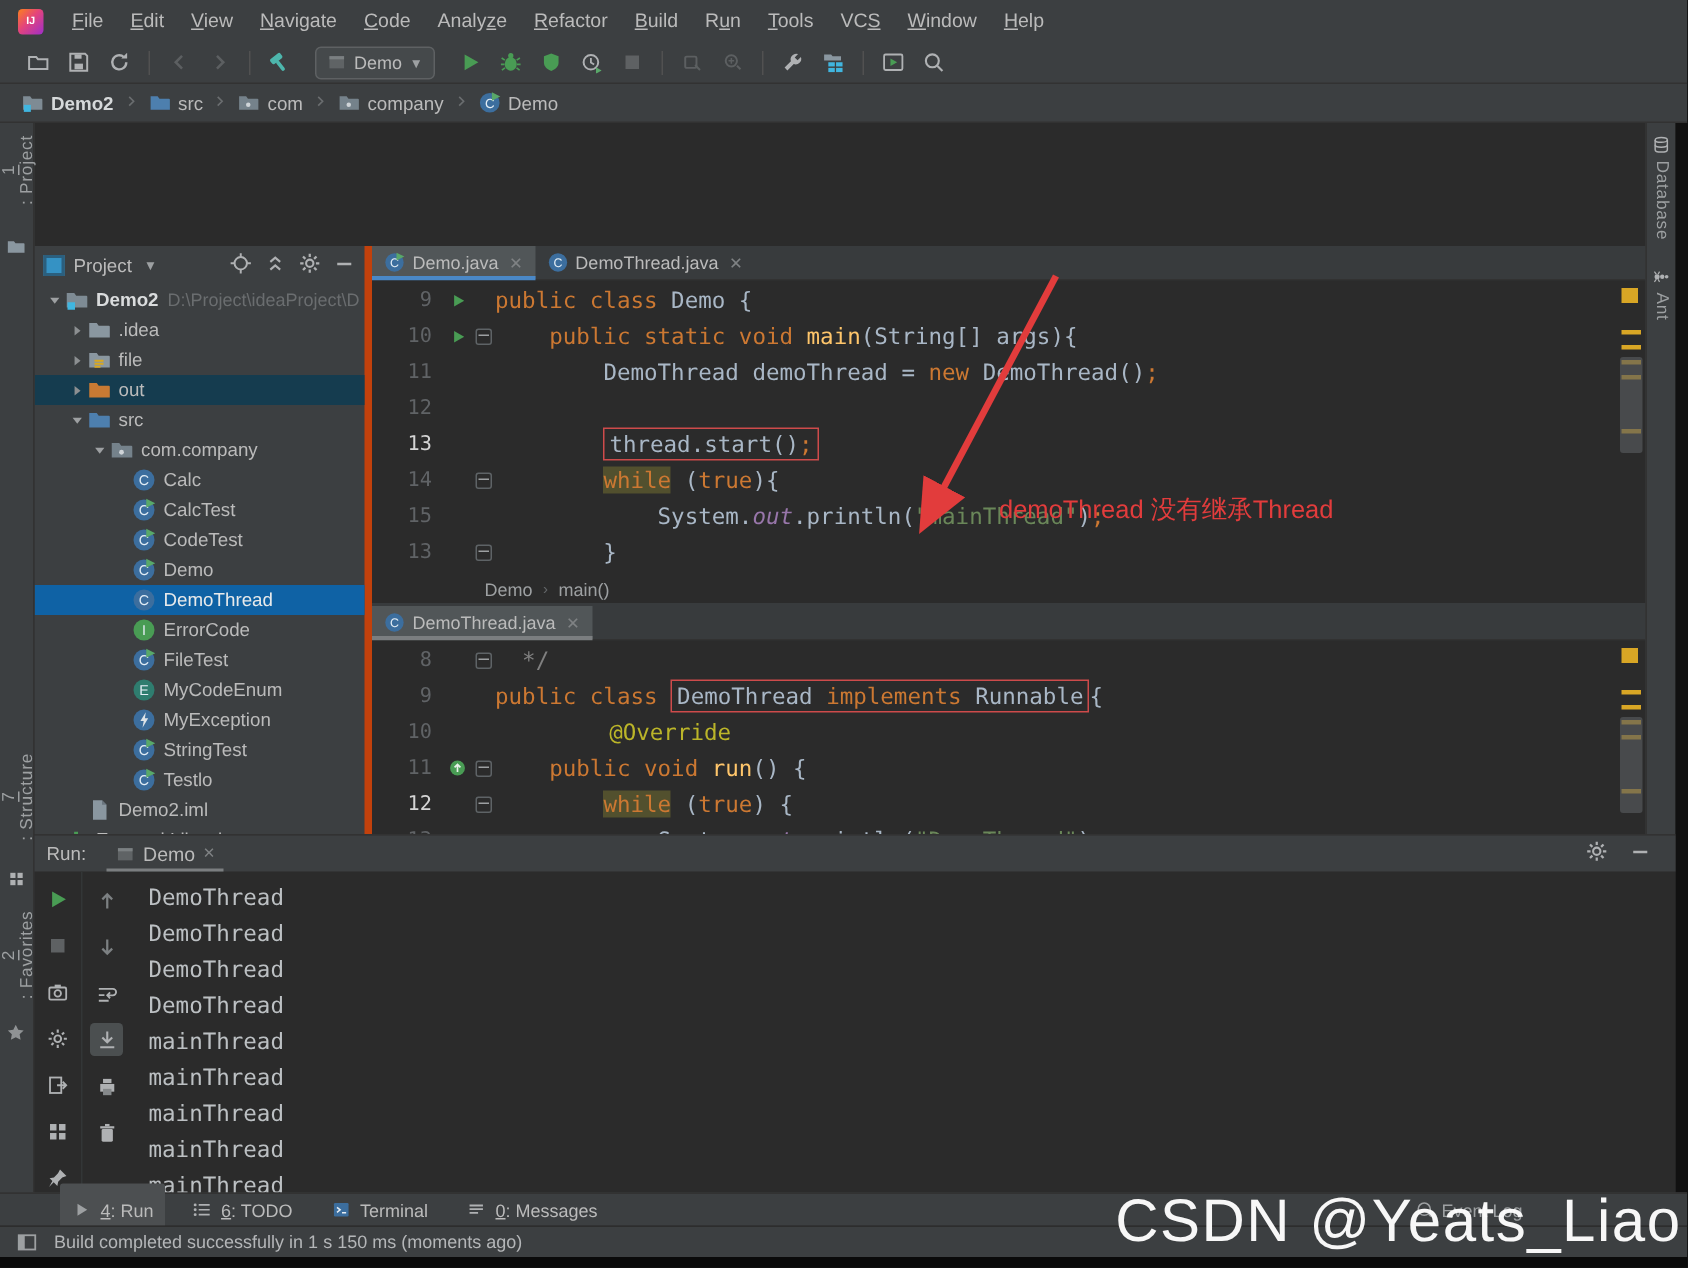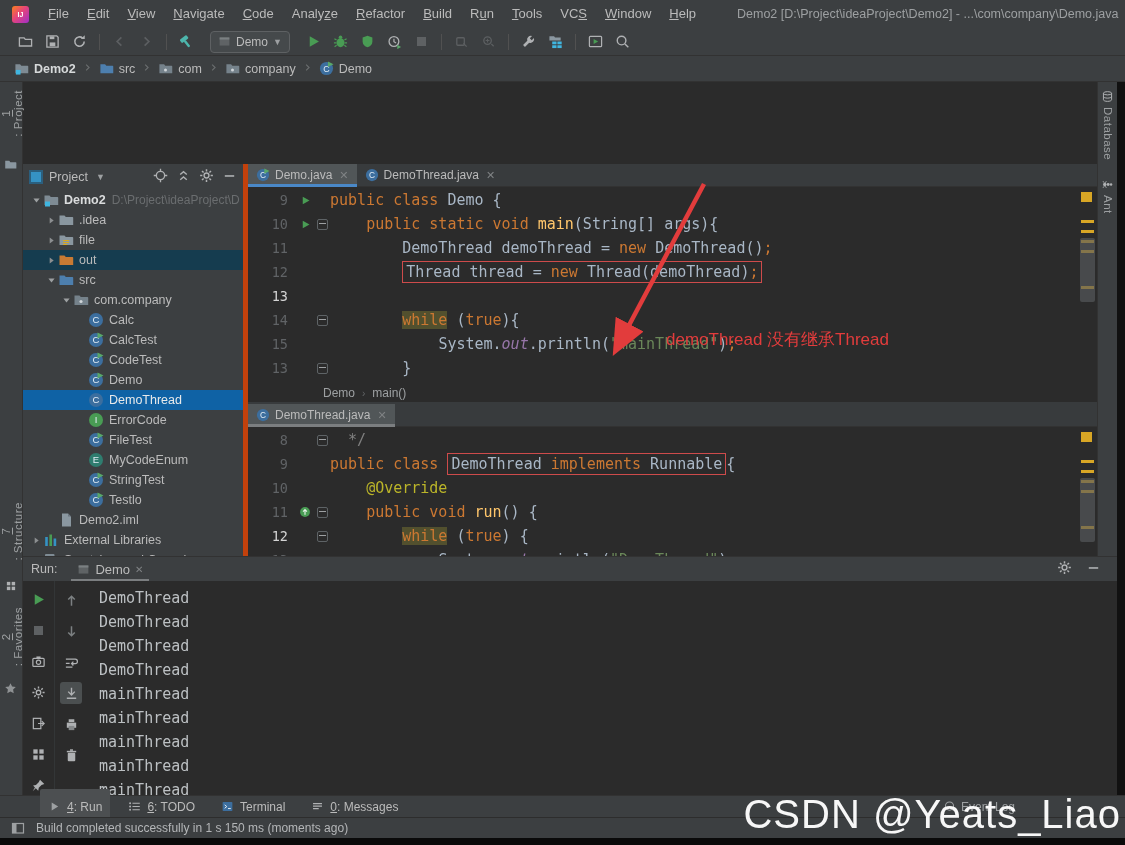--- a/index.html
+++ b/index.html
@@ -152,7 +152,6 @@
         <span class="menu-item"><u>W</u>indow</span>
         <span class="menu-item"><u>H</u>elp</span>
       </div>
-    <div id="win-title">Demo2 [D:\Project\ideaProject\Demo2] - ...\com\company\Demo.java</div>
     <div id="win-controls">
         <div class="win-btn"></div>
       </div>

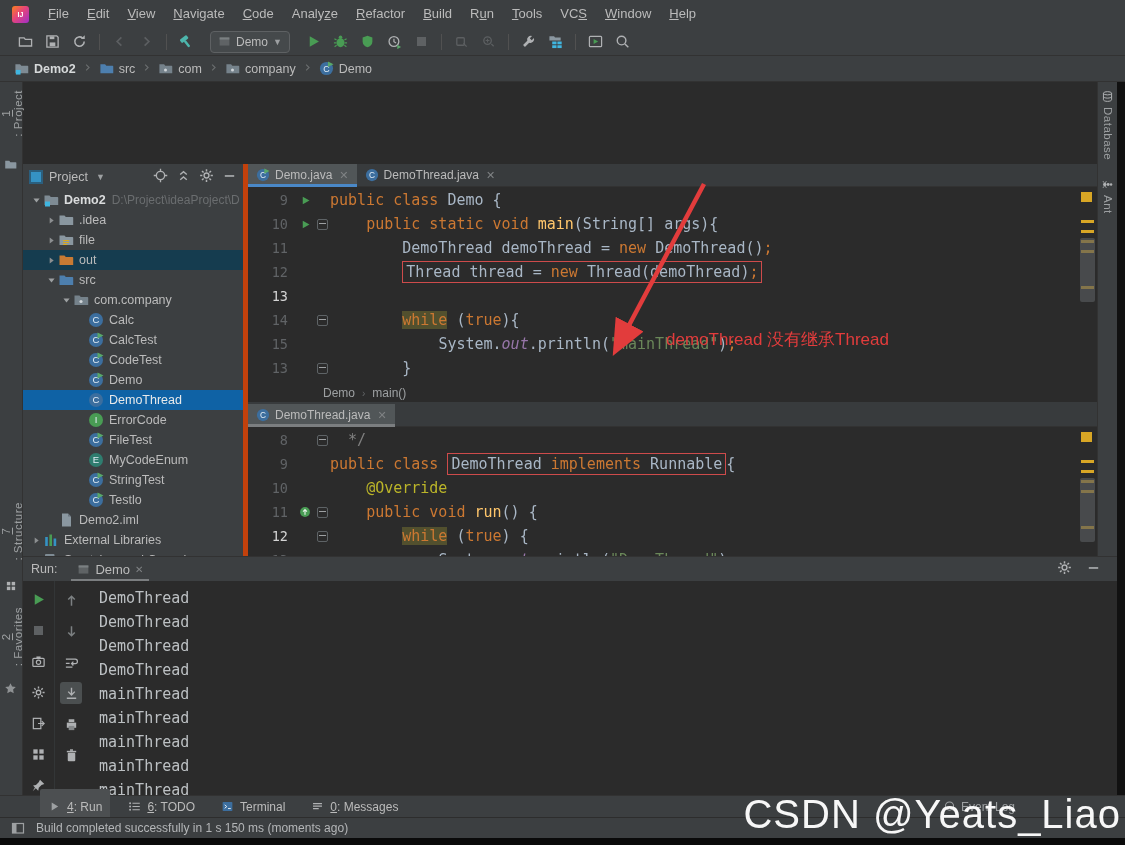--- a/index.html
+++ b/index.html
@@ -726,7 +726,6 @@
               <span class="lnum">12</span>
               <span class="gslot"></span>
               <span class="fslot"></span>
-              <span class="code-text"><span class="seg-d">        </span><span class="red-box"><span class="seg-d">Thread thread = </span><span class="seg-k">new </span><span class="seg-d">Thread(demoThread)</span><span class="seg-k">;</span></span></span>
             </div>
             <div class="code-line">
               <span class="lnum cur">13</span>

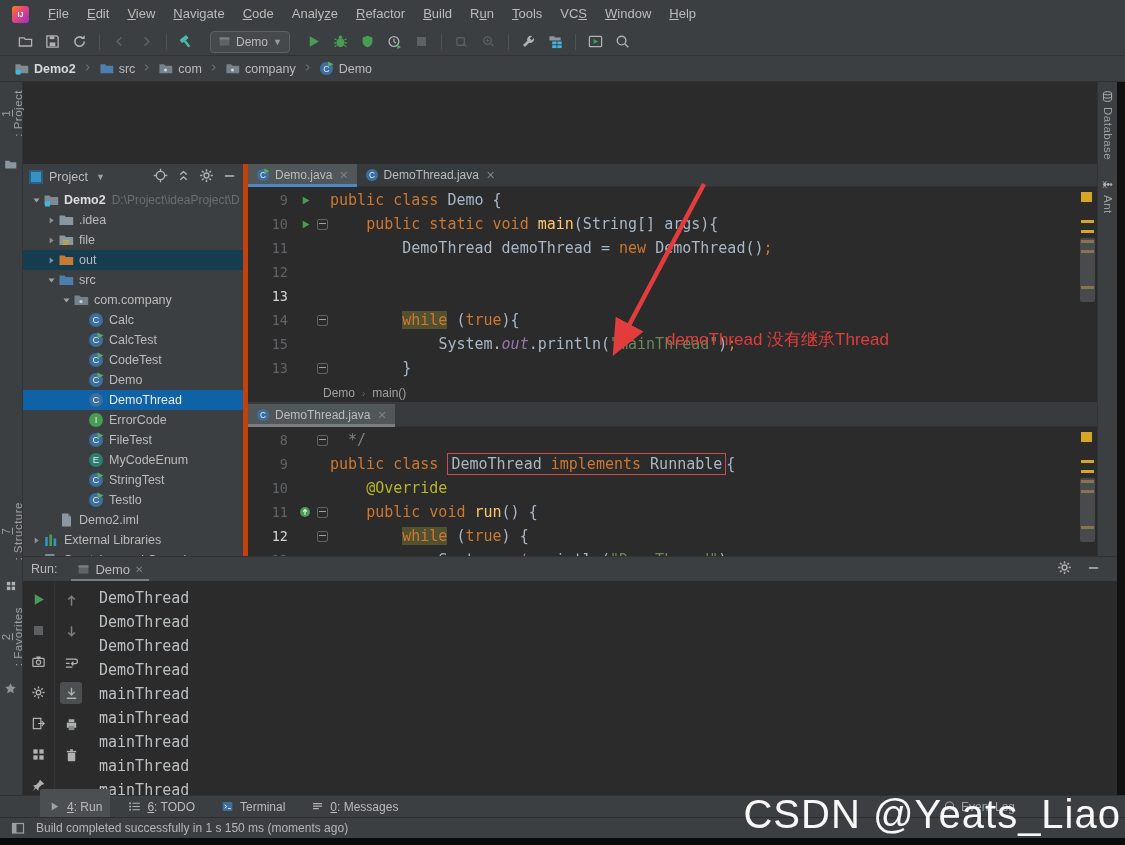--- a/index.html
+++ b/index.html
@@ -731,6 +731,7 @@
               <span class="lnum cur">13</span>
               <span class="gslot"></span>
               <span class="fslot"></span>
+              <span class="code-text"><span class="seg-d">        </span><span class="red-box"><span class="seg-d">thread.start()</span><span class="seg-k">;</span></span></span>
             </div>
             <div class="code-line">
               <span class="lnum">14</span>

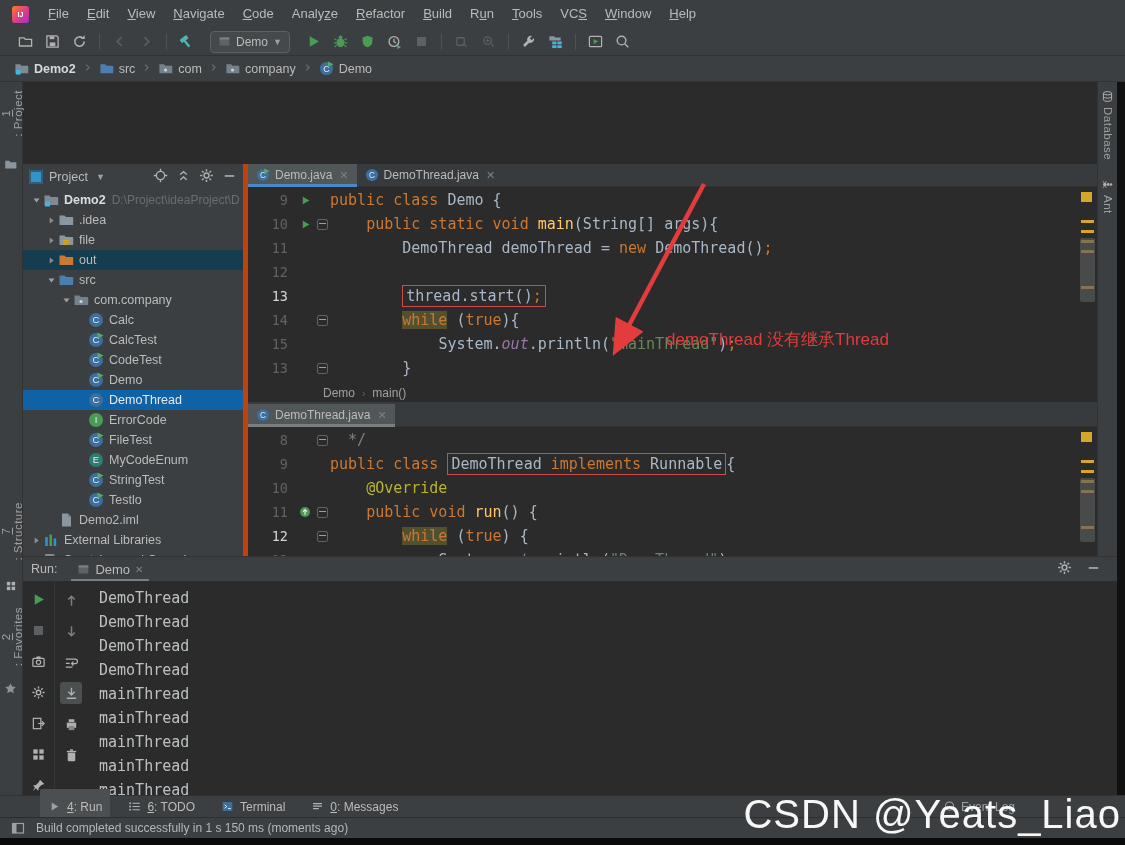--- a/index.html
+++ b/index.html
@@ -600,6 +600,17 @@
             <span class="icon" style="width: 16px; height: 16px;">
               <svg viewBox="0 0 16 16" xmlns="http://www.w3.org/2000/svg">
                 <circle cx="8" cy="8" r="7" fill="#3c6e9e"></circle>
+                <text x="8" y="11.4" font-size="9.5" fill="#e3edf5" text-anchor="middle" font-family="Liberation Sans, sans-serif"></text>
+                <path d="M9.2 2.8L5.6 8.6h2.2L7 13.2l3.8-6.3H8.6z" fill="#dde3e8"></path>
+              </svg>
+            </span>
+            <span class="lbl">MyException</span>
+          </div>
+          <div class="tree-row" style="padding-left: 51px;">
+            <span class="exp"></span>
+            <span class="icon" style="width: 16px; height: 16px;">
+              <svg viewBox="0 0 16 16" xmlns="http://www.w3.org/2000/svg">
+                <circle cx="8" cy="8" r="7" fill="#3c6e9e"></circle>
                 <text x="8" y="11.4" font-size="9.5" fill="#e3edf5" text-anchor="middle" font-family="Liberation Sans, sans-serif">C</text>
                 <path d="M9.5.5l6 3-6 3z" fill="#59A869"></path>
               </svg>

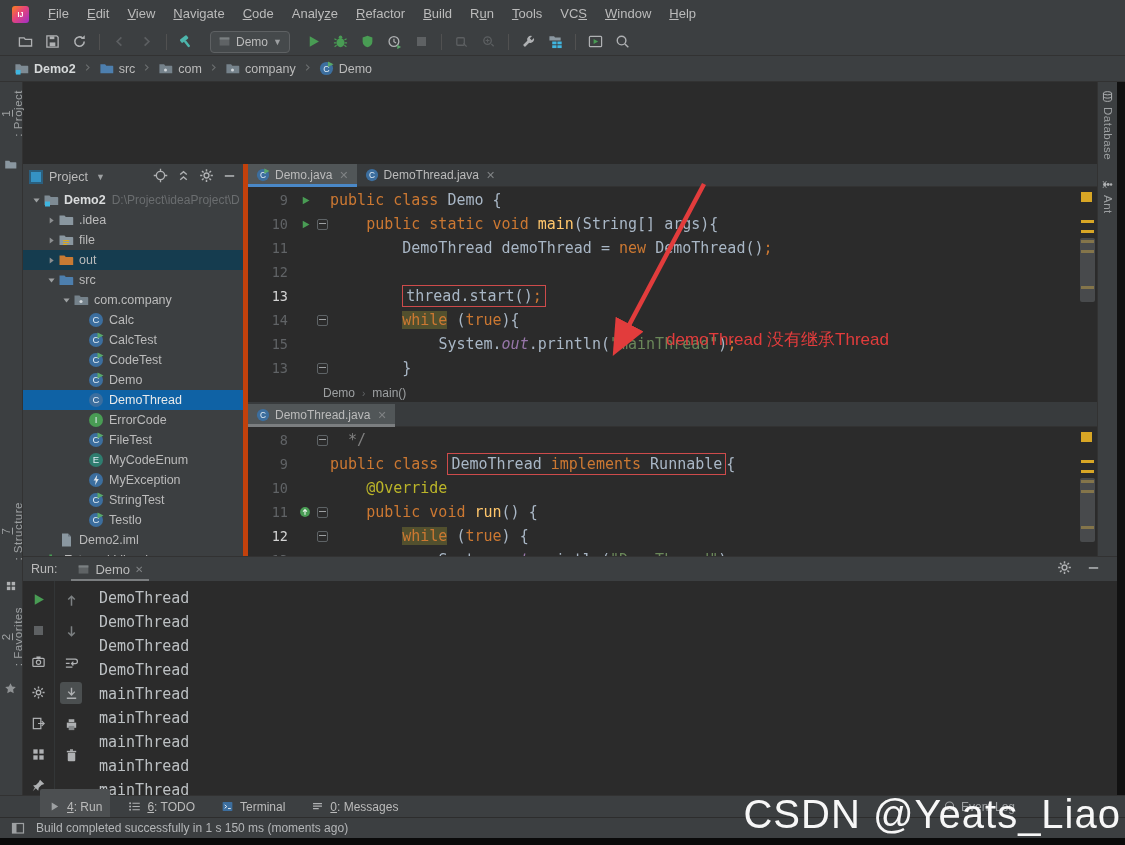--- a/index.html
+++ b/index.html
@@ -89,7 +89,7 @@
   .seg-s{color:#6a8759;}
   .seg-m{color:#ffc66b;}
   .seg-f{color:#9876aa;font-style:italic;}
-  .seg-a{color:#bbb529;}
+  .seg-a{color:#bbb529;margin-left:40px;}
   .seg-c{color:#808080;}
   .seg-khl{color:#cc7832;background:#52502e;}
   .red-box{border:1px solid #ce4b4b;padding:1px 3px;}

